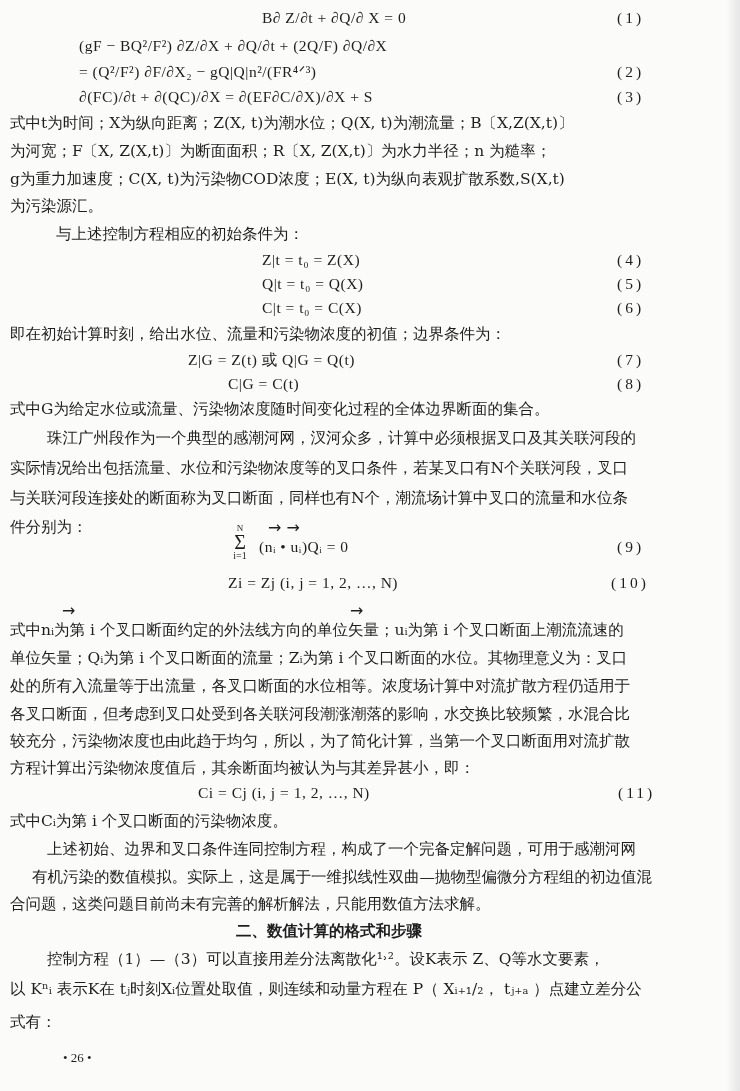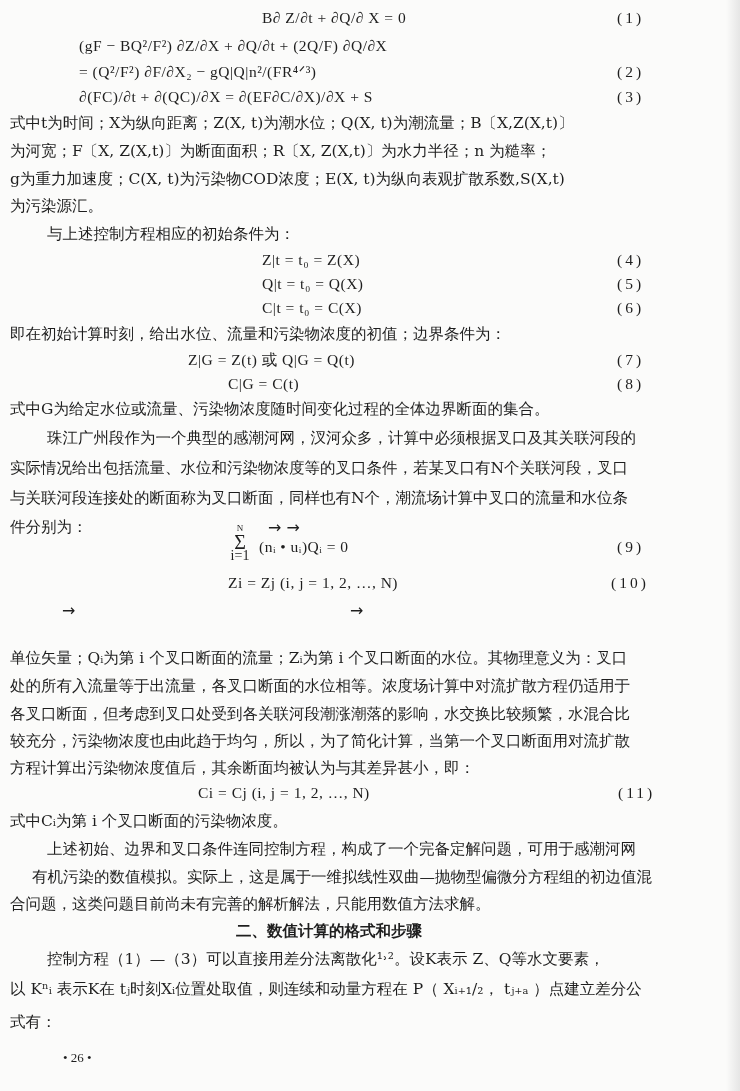--- a/index.html
+++ b/index.html
@@ -47,7 +47,7 @@
   <div class="ln" style="left:10px; top:169px;">g为重力加速度；C(X, t)为污染物COD浓度；E(X, t)为纵向表观扩散系数,S(X,t)</div>
   <div class="ln" style="left:10px; top:196px;">为污染源汇。</div>
 
-  <div class="ln" style="left:47px; top:224px;">与上述控制方程相应的初始条件为：</div>
+  <div class="ln" style="left:56px; top:224px;">与上述控制方程相应的初始条件为：</div>
 
   <div class="eq" style="left:262px; top:250px;">Z|t = t₀ = Z(X)</div>
   <div class="num" style="top:250px;">(4)</div>

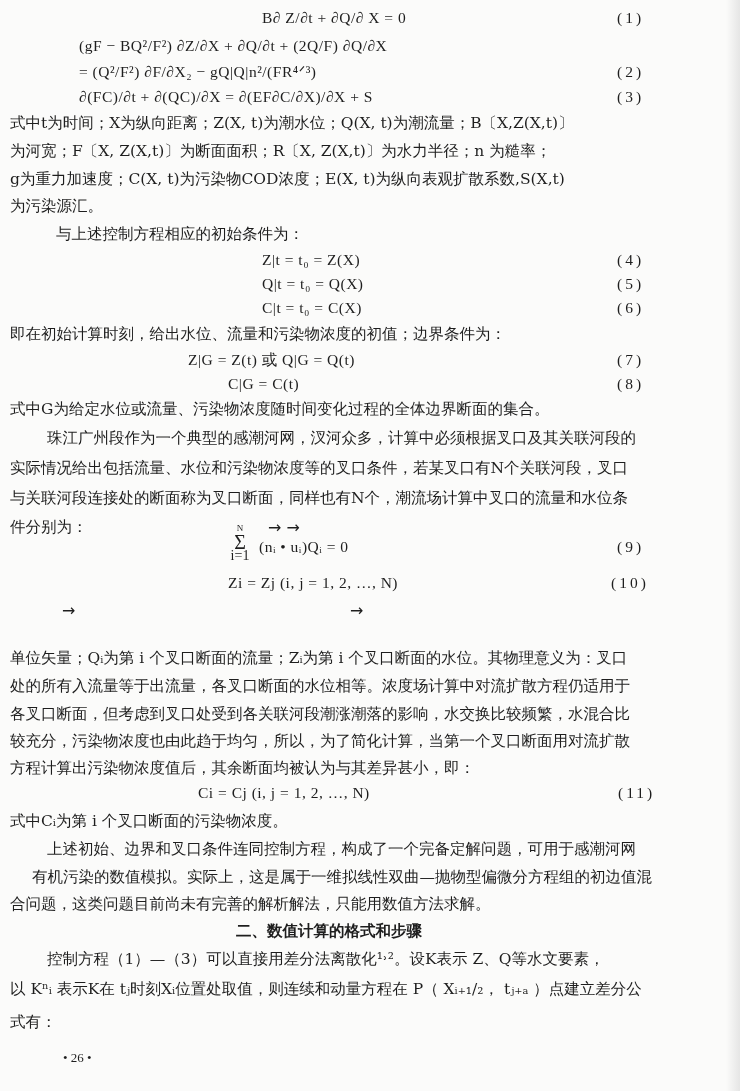--- a/index.html
+++ b/index.html
@@ -24,7 +24,7 @@
             font-family: "Liberation Serif", serif; }
   .sumblk .top { font-size: 9px; line-height: 9px; }
   .sumblk .sig { font-size: 20px; line-height: 18px; }
-  .sumblk .bot { font-size: 14px; line-height: 10px; }
+  .sumblk .bot { font-size: 10px; line-height: 10px; }
   .arrow { position: absolute; font-size: 16px; line-height: 16px; font-family: "DejaVu Sans", sans-serif; }
 </style>
 </head>

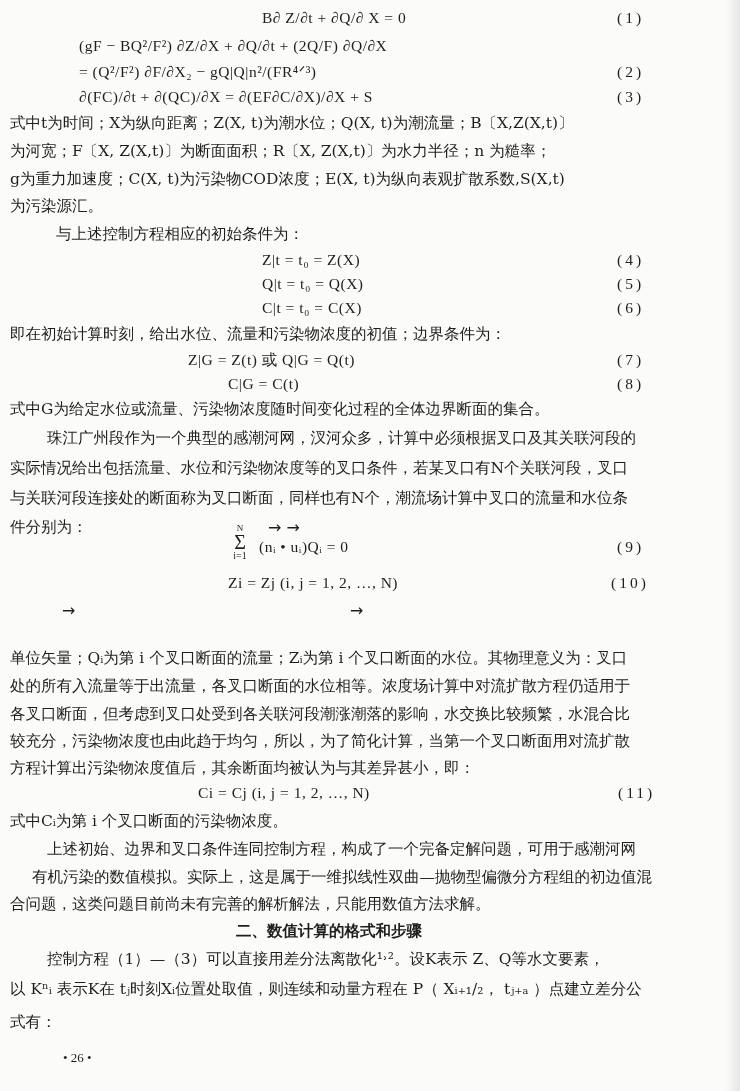--- a/index.html
+++ b/index.html
@@ -83,6 +83,7 @@
   <div class="num" style="top:573px; left:611px;">(10)</div>
 
   <div class="arrow" style="left:62px; top:603px; white-space:pre;">→                                                      →</div>
+  <div class="ln" style="left:10px; top:620px;">式中nᵢ为第 i 个叉口断面约定的外法线方向的单位矢量；uᵢ为第 i 个叉口断面上潮流流速的</div>
   <div class="ln" style="left:10px; top:648px;text-align:center;">单位矢量；Qᵢ为第 i 个叉口断面的流量；Zᵢ为第 i 个叉口断面的水位。其物理意义为：叉口</div>
   <div class="ln" style="left:10px; top:676px;">处的所有入流量等于出流量，各叉口断面的水位相等。浓度场计算中对流扩散方程仍适用于</div>
   <div class="ln" style="left:10px; top:731px;">较充分，污染物浓度也由此趋于均匀，所以，为了简化计算，当第一个叉口断面用对流扩散</div>

